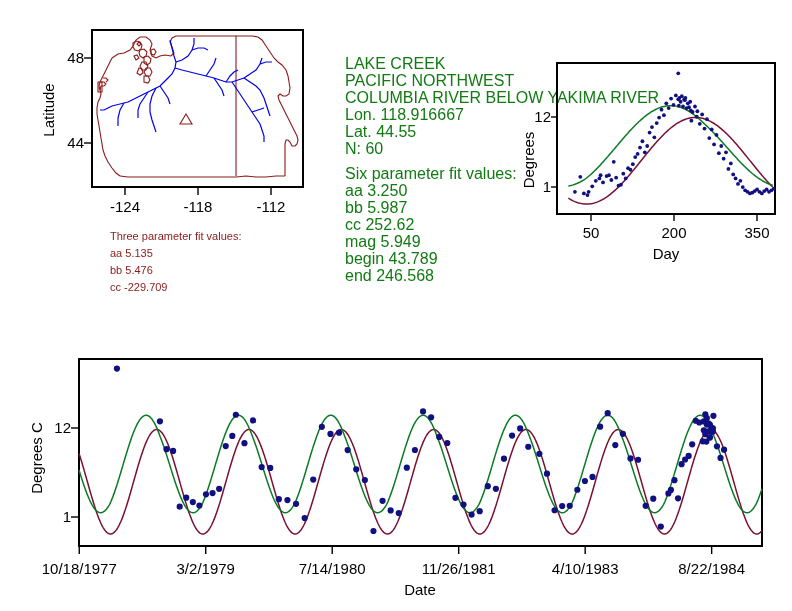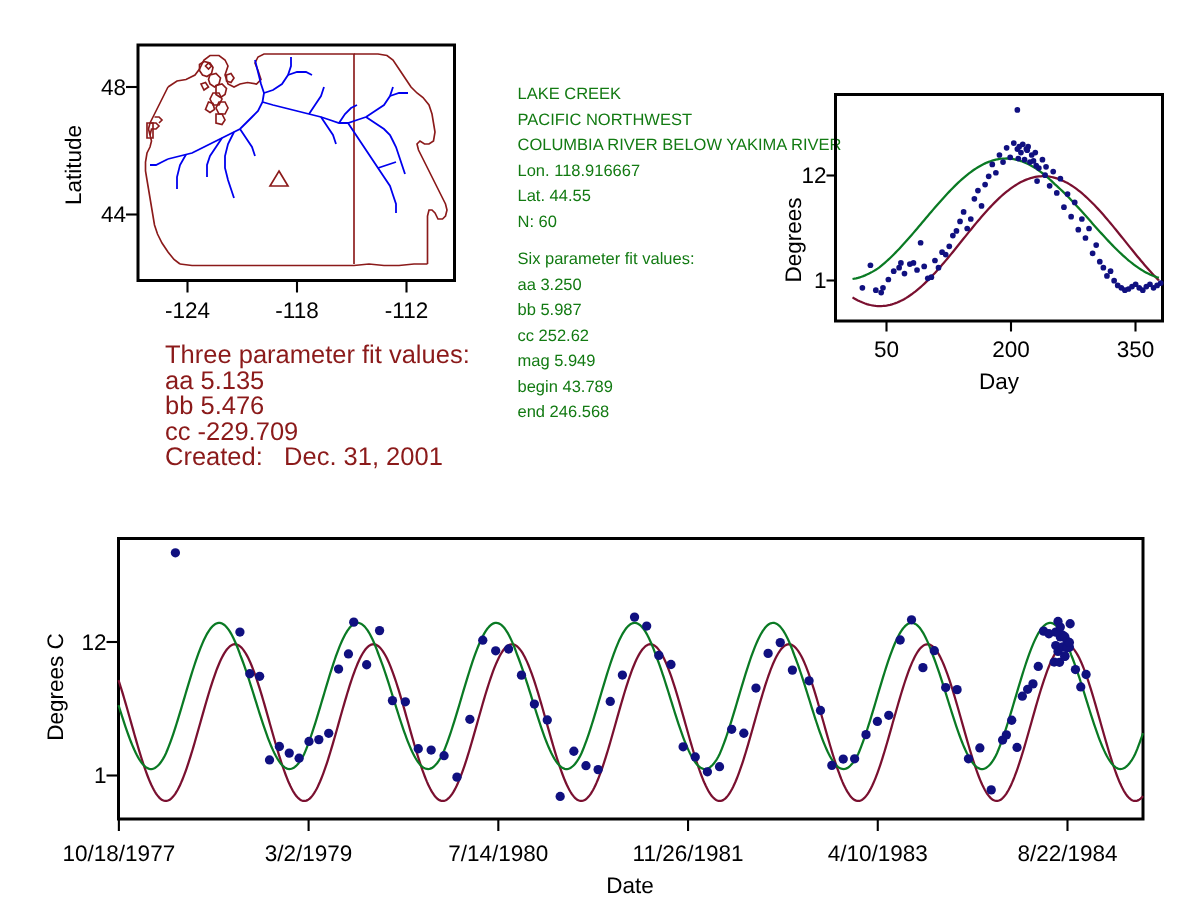--- a/index.html
+++ b/index.html
@@ -26,7 +26,7 @@
   #red-text{left:110px;top:228px;width:230px;}
   #red-text div{color:#8b1a1a;font-size:17px;line-height:17px;white-space:pre;}
   #green-text{left:345px;top:55px;width:215px;}
-  #green-text div{color:#127a12;font-size:11px;line-height:17px;white-space:pre;}
+  #green-text div{color:#127a12;font-size:16px;line-height:17px;white-space:pre;}
   #green-text div.spacer{height:8px;line-height:8px;}
 
   

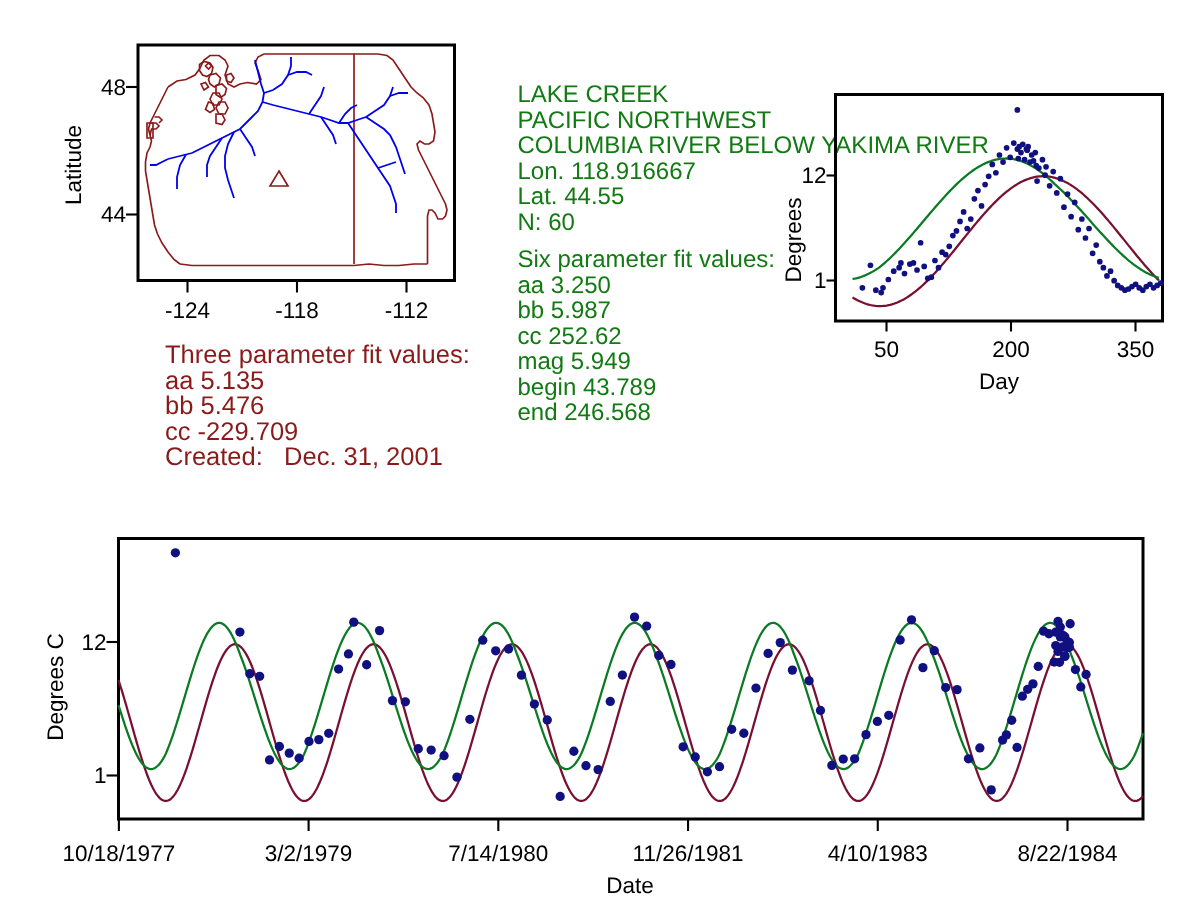--- a/index.html
+++ b/index.html
@@ -24,7 +24,7 @@
 
   
   #red-text{left:110px;top:228px;width:230px;}
-  #red-text div{color:#8b1a1a;font-size:17px;line-height:17px;white-space:pre;}
+  #red-text div{color:#8b1a1a;font-size:11px;line-height:17px;white-space:pre;}
   #green-text{left:345px;top:55px;width:215px;}
   #green-text div{color:#127a12;font-size:16px;line-height:17px;white-space:pre;}
   #green-text div.spacer{height:8px;line-height:8px;}

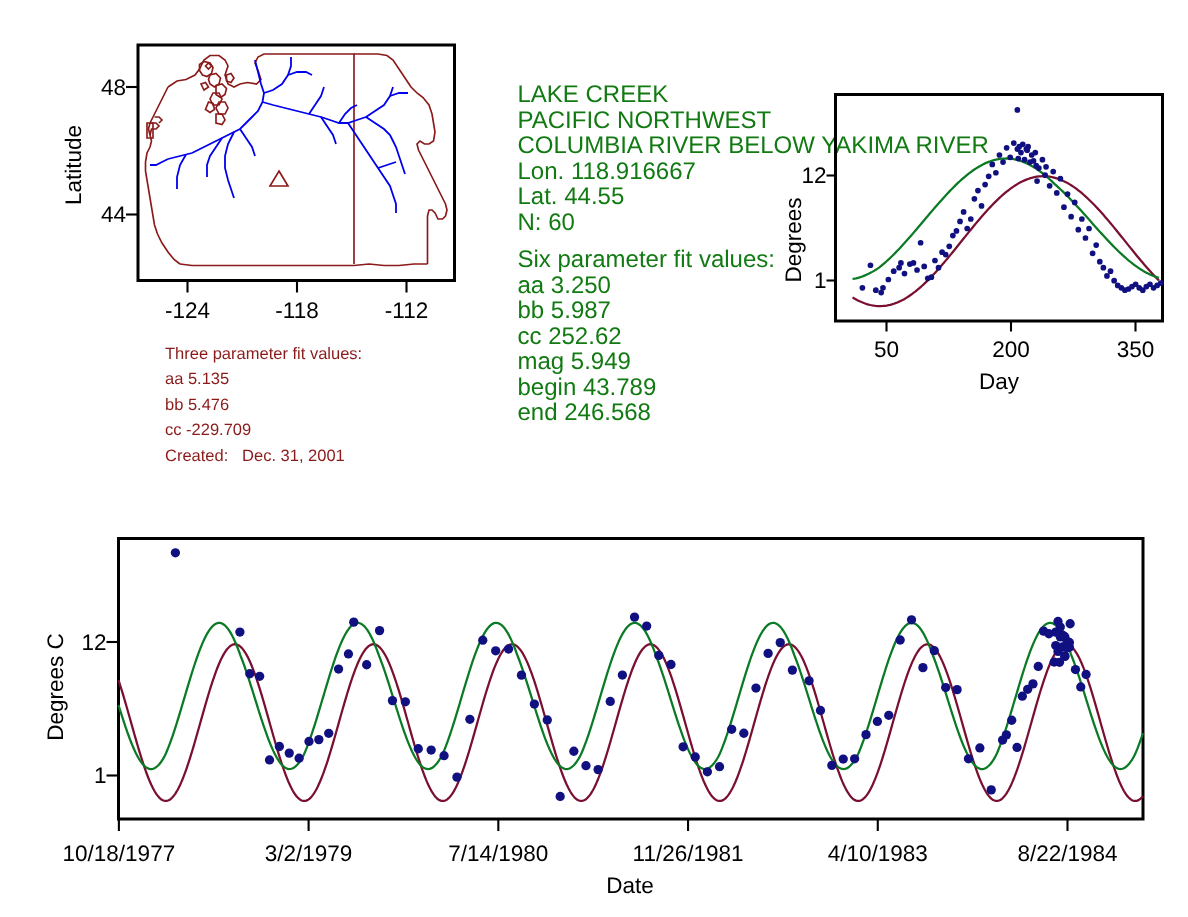--- a/index.html
+++ b/index.html
@@ -146,7 +146,6 @@
   <div>aa 5.135</div>
   <div>bb 5.476</div>
   <div>cc -229.709</div>
-  <div>Created:   Dec. 31, 2001</div>
 </div>
 
 <div class="panel" id="season-panel">

